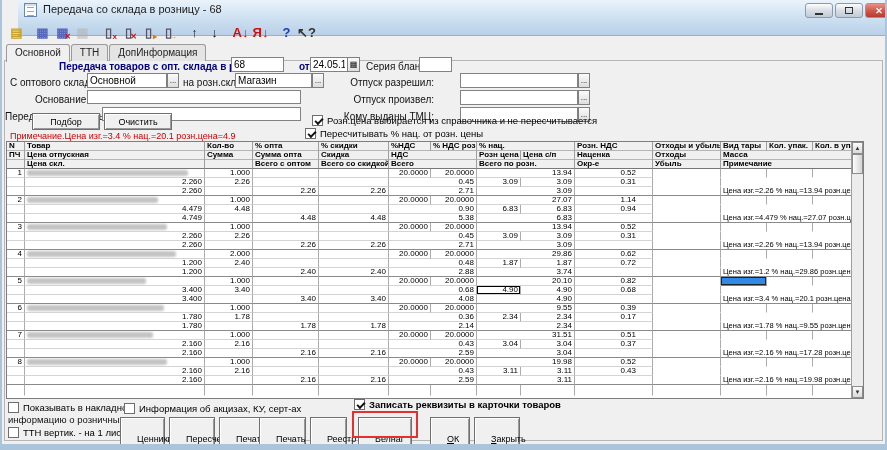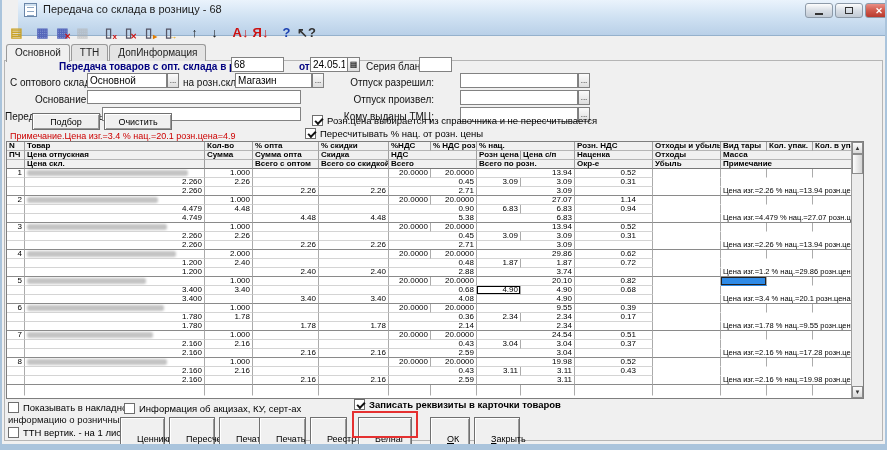--- a/index.html
+++ b/index.html
@@ -524,7 +524,7 @@
             <td colspan="1"></td>
             <td colspan="1" class="num">20.0000</td>
             <td colspan="1" class="num">20.0000</td>
-            <td colspan="2" class="num">24.54</td>
+            <td colspan="2" class="num">31.51</td>
             <td colspan="1" class="num padr">0.51</td>
             <td colspan="1" class="nl"></td>
             <td colspan="1" class="nl"></td>

